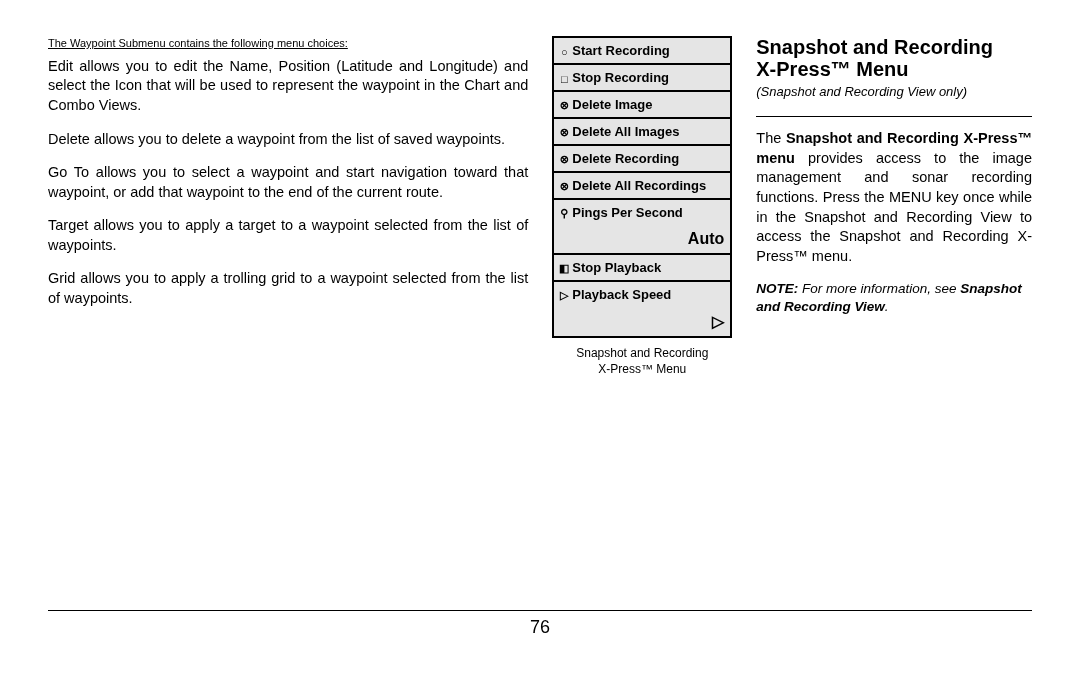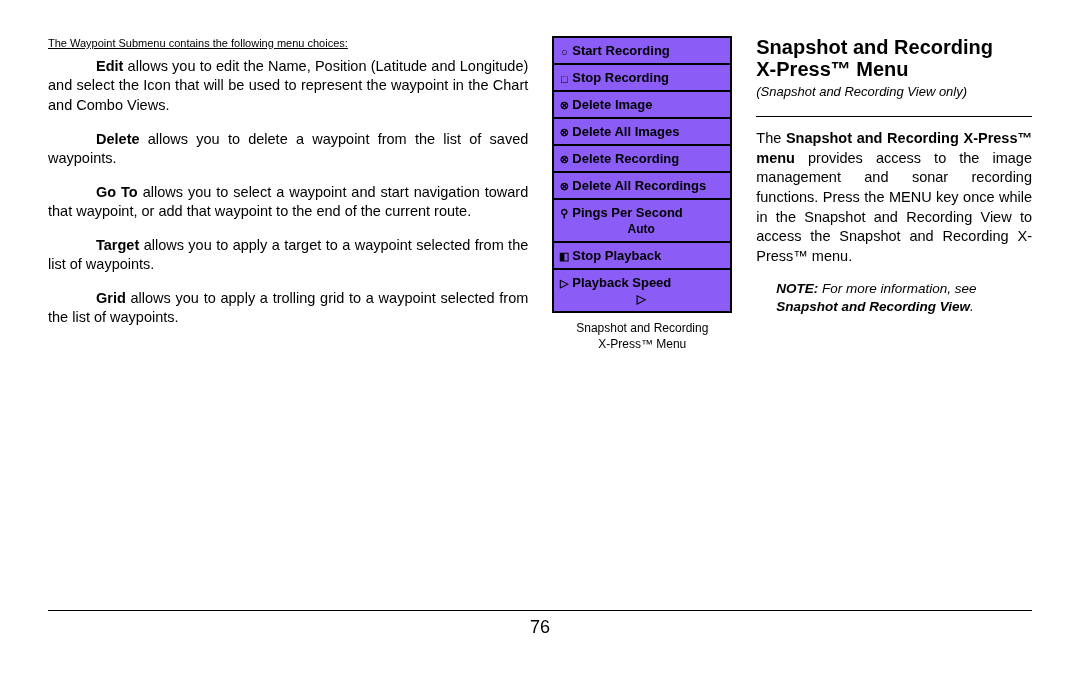--- a/index.html
+++ b/index.html
@@ -50,7 +50,7 @@
   
   .menu-box {
     border: 2px solid #000;
-    background: #8b5cf6;
+    background: #e5e5e5;
     width: 176px;
     margin-top: 0;
   }

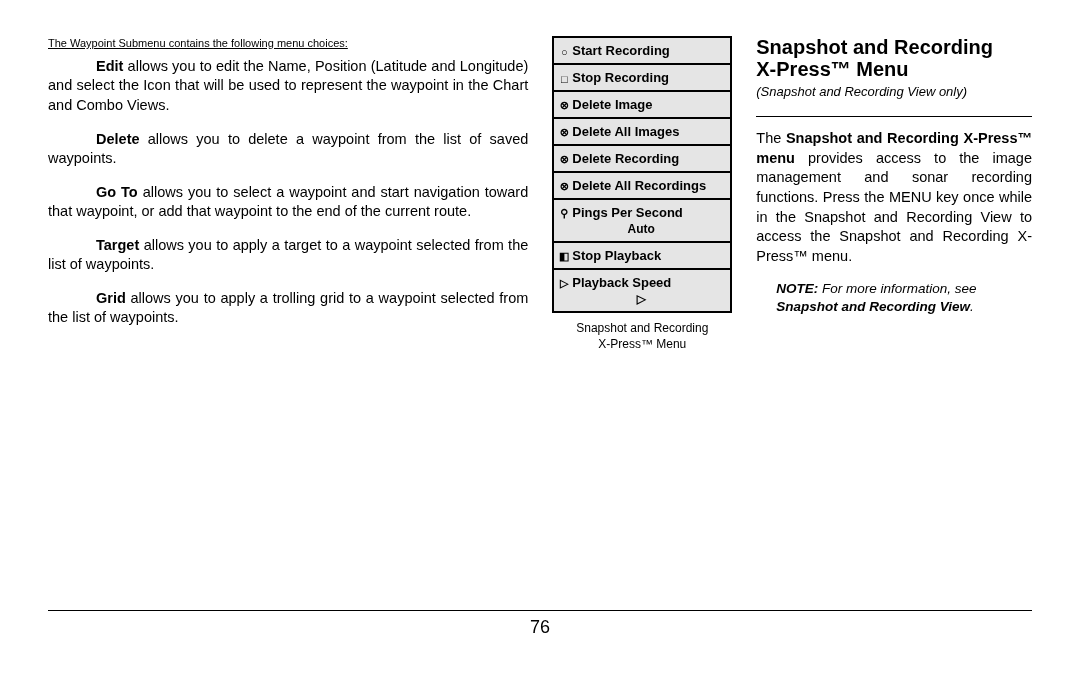--- a/index.html
+++ b/index.html
@@ -44,8 +44,7 @@
     text-align: justify;
   }
   .para .lead {
-    font-weight: bold;
-    margin-left: 48px;
+    font-weight: normal;
   }
   
   .menu-box {

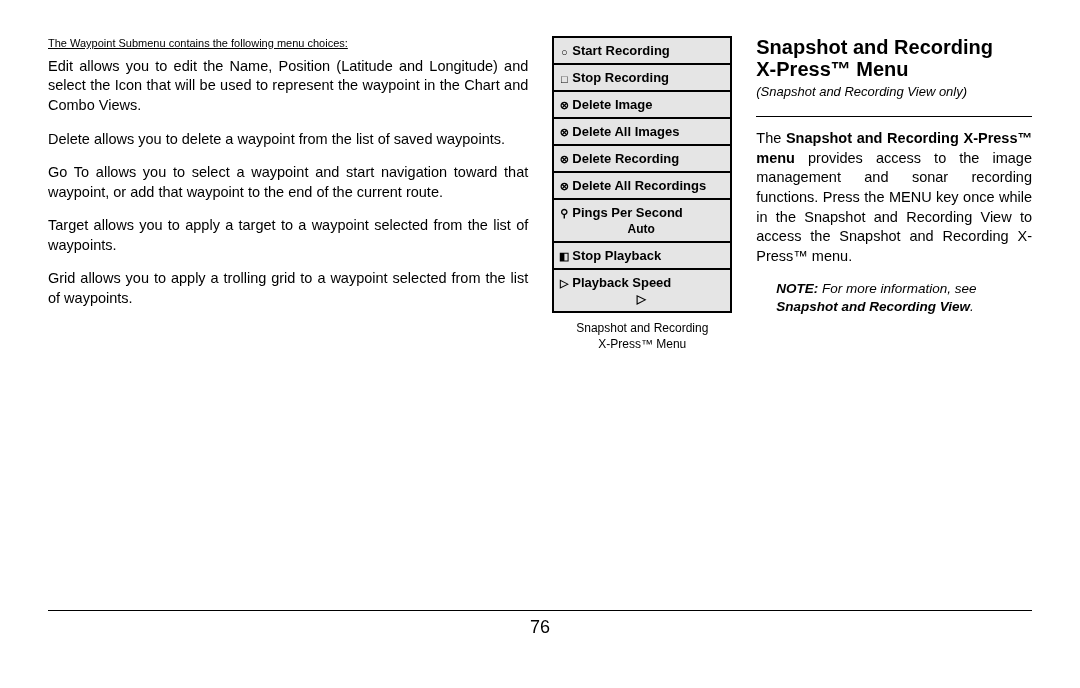--- a/index.html
+++ b/index.html
@@ -73,11 +73,11 @@
   }
   .menu-item .sub {
     display: block;
-    text-align: center;
+    text-align: right;
     font-weight: bold;
-    font-size: 12px;
+    font-size: 16px;
     padding-right: 2px;
-    margin-top: 2px;
+    margin-top: 10px;
   }
   .menu-caption {
     text-align: center;

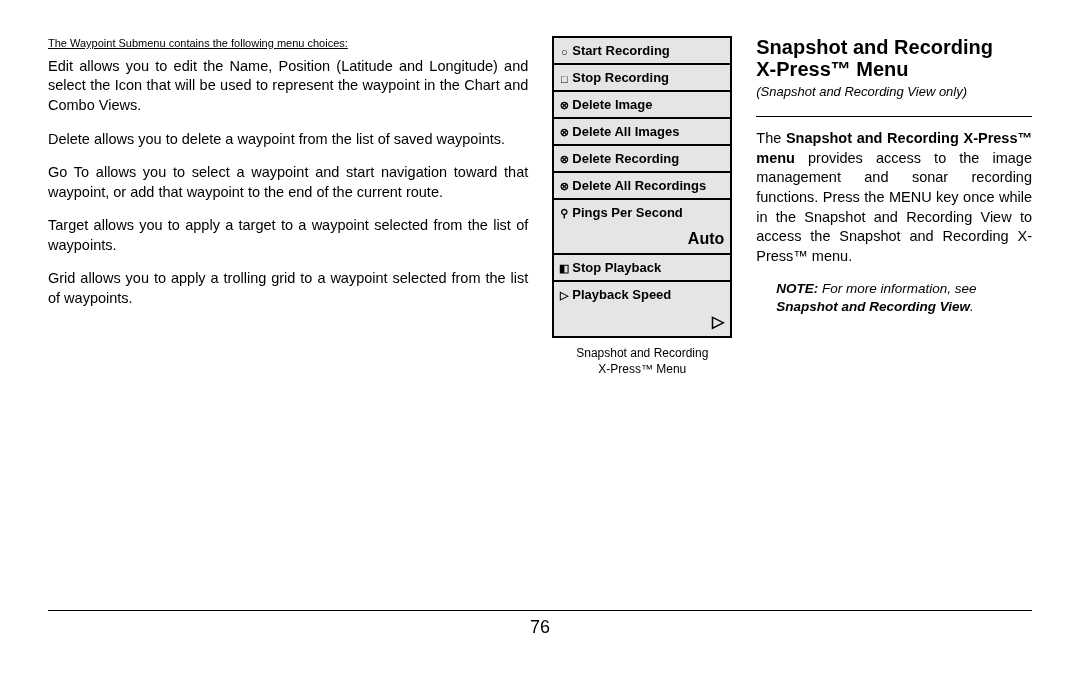--- a/index.html
+++ b/index.html
@@ -105,7 +105,7 @@
     font-size: 13.5px;
     line-height: 1.3;
   }
-  .note .note-lead, .note .note-strong { font-weight: bold; font-style: italic; margin-left: 20px; }
+  .note .note-lead, .note .note-strong { font-weight: bold; font-style: italic; }
   .footer-line {
     border-top: 1px solid #000;
     margin: 0 48px;

